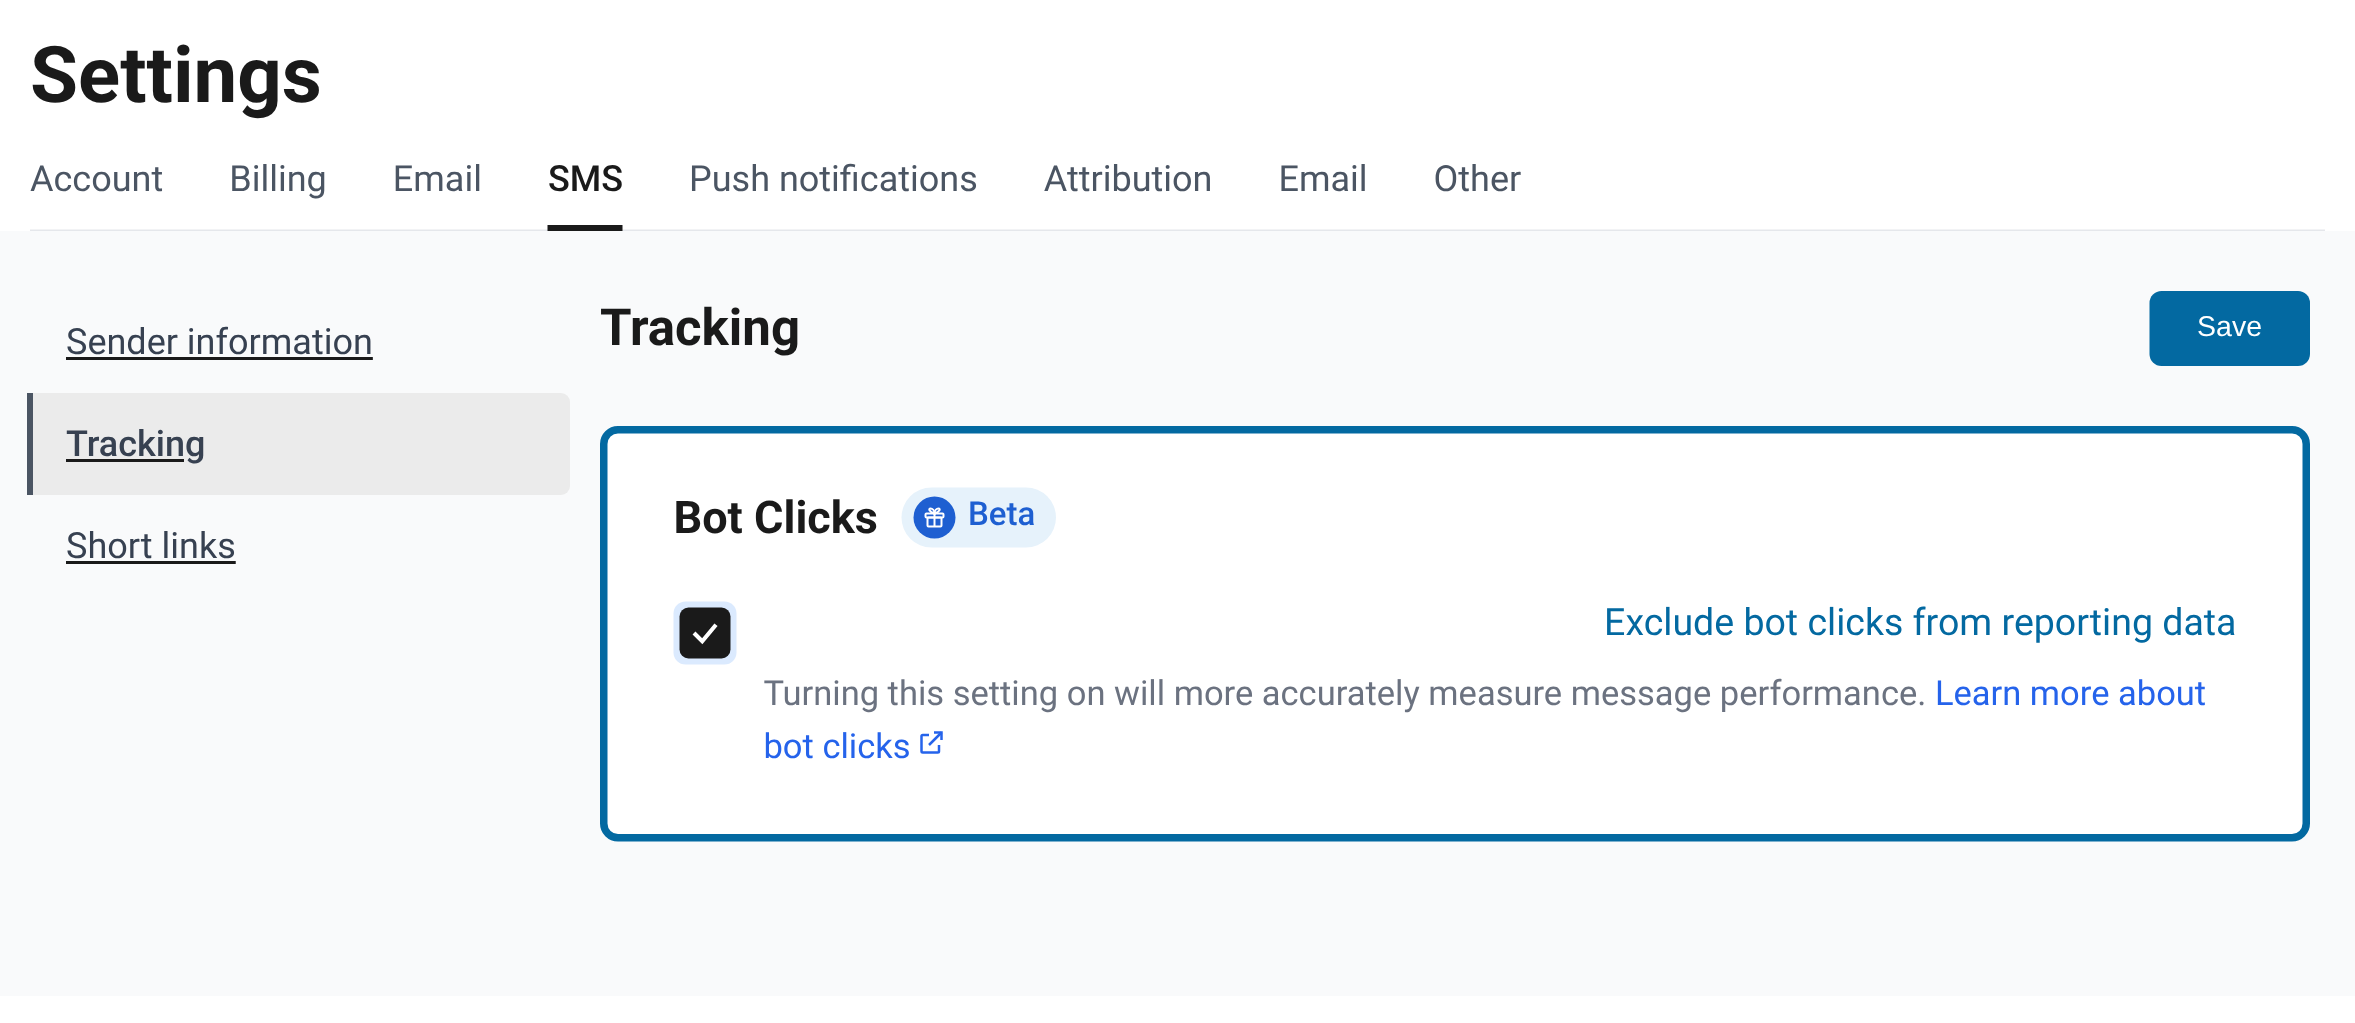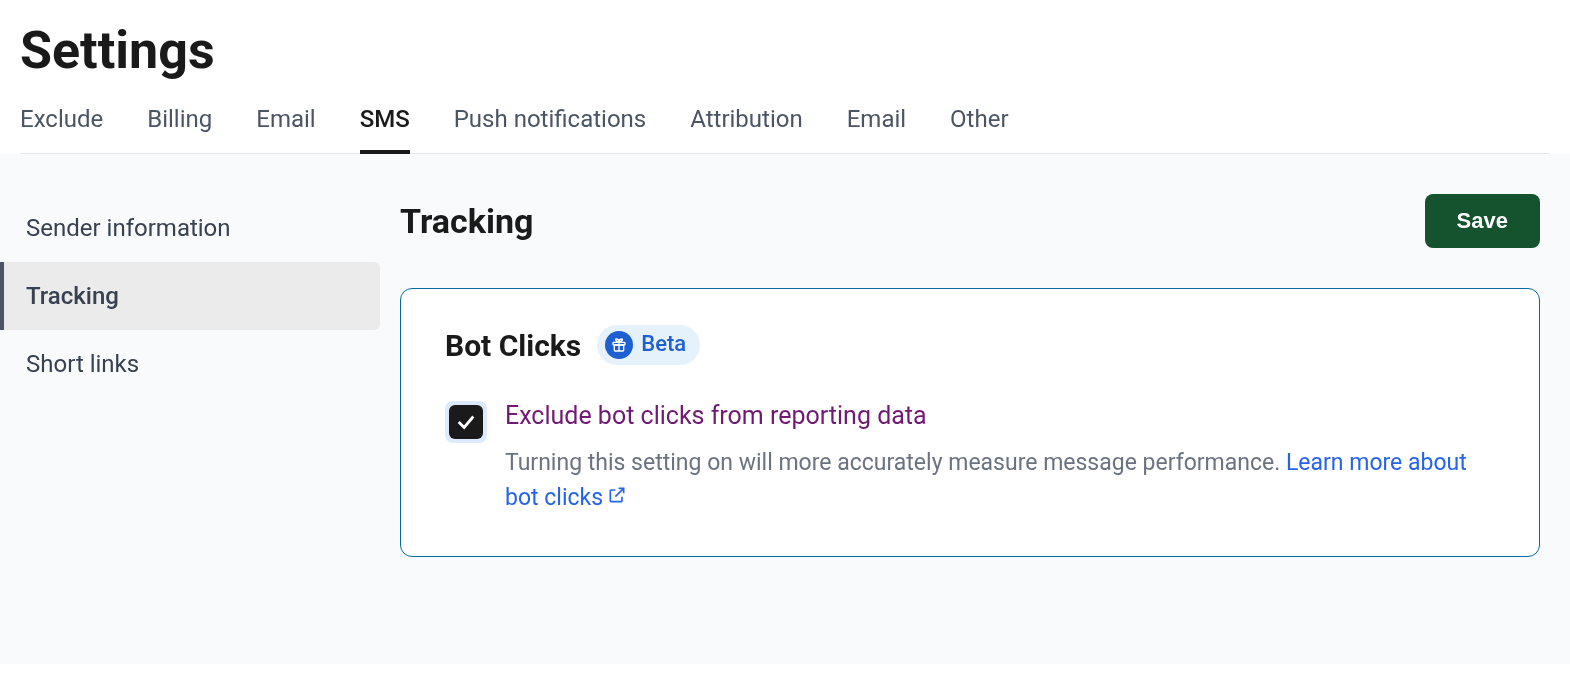--- a/index.html
+++ b/index.html
@@ -204,7 +204,7 @@
 <div class="header">
   <h1 class="page-title">Settings</h1>
   <div class="tabs">
-    <div class="tab">Exclude</div>
+    <div class="tab">Account</div>
     <div class="tab">Billing</div>
     <div class="tab">Email</div>
     <div class="tab active">SMS</div>

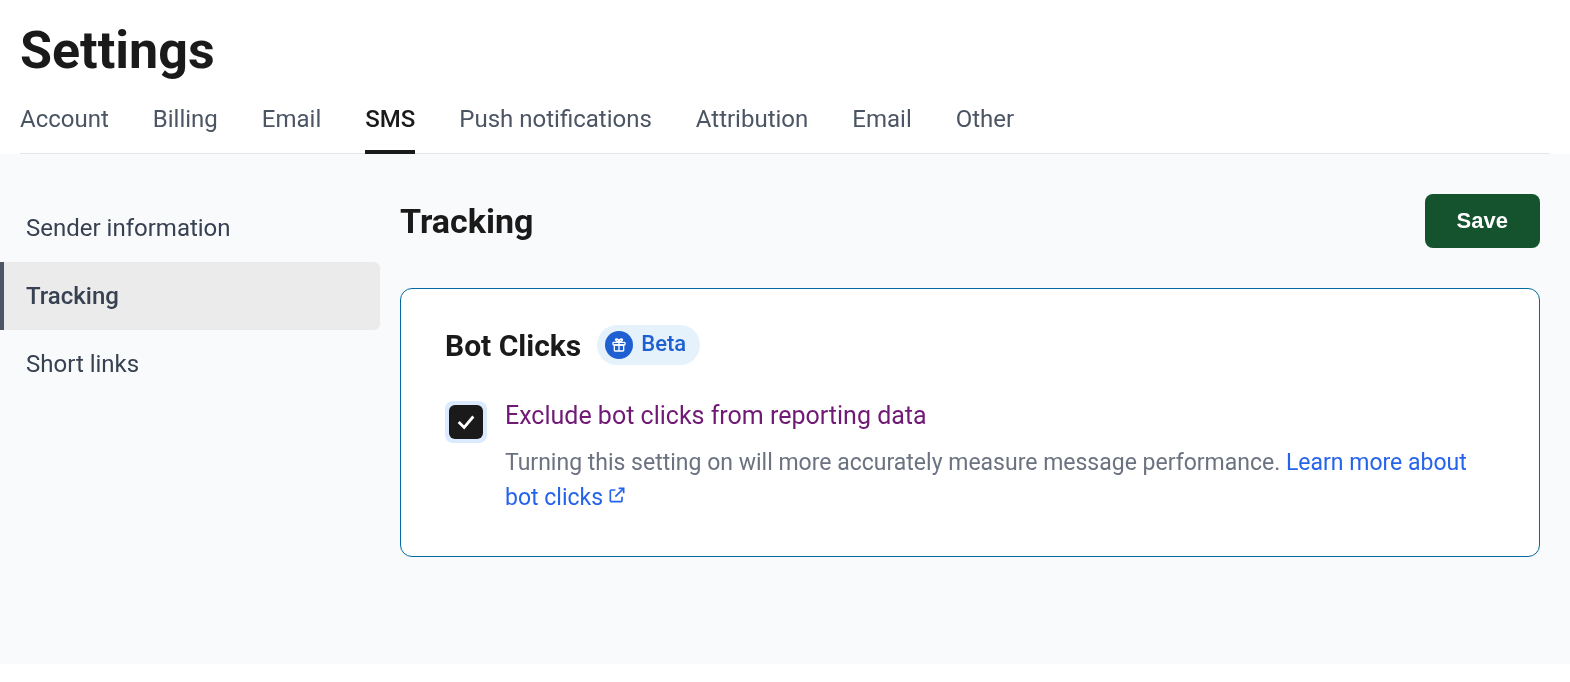--- a/index.html
+++ b/index.html
@@ -57,7 +57,9 @@
     }
     .sidebar {
       width: 400px;
+      padding-left: 18px;
       padding-right: 20px;
+      text-decoration: underline;
     }
     .sidebar-item {
       font-size: 24px;

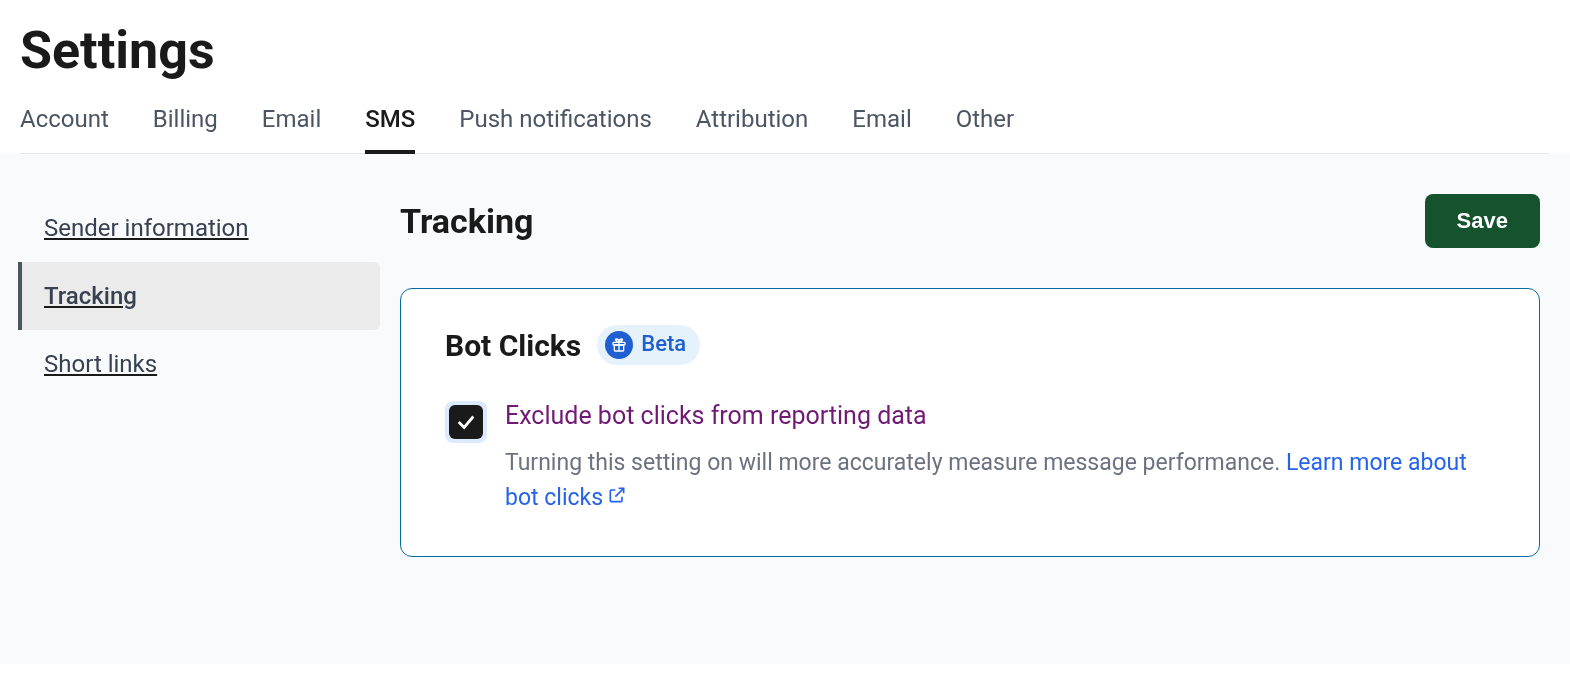--- a/index.html
+++ b/index.html
@@ -90,10 +90,10 @@
       color: #1a1a1a;
     }
     .save-button {
-      background: #14532d;
+      background: #0369a1;
       color: #fff;
-      font-size: 22px;
-      font-weight: 700;
+      font-size: 19px;
+      font-weight: 400;
       padding: 14px 32px;
       border: none;
       border-radius: 8px;

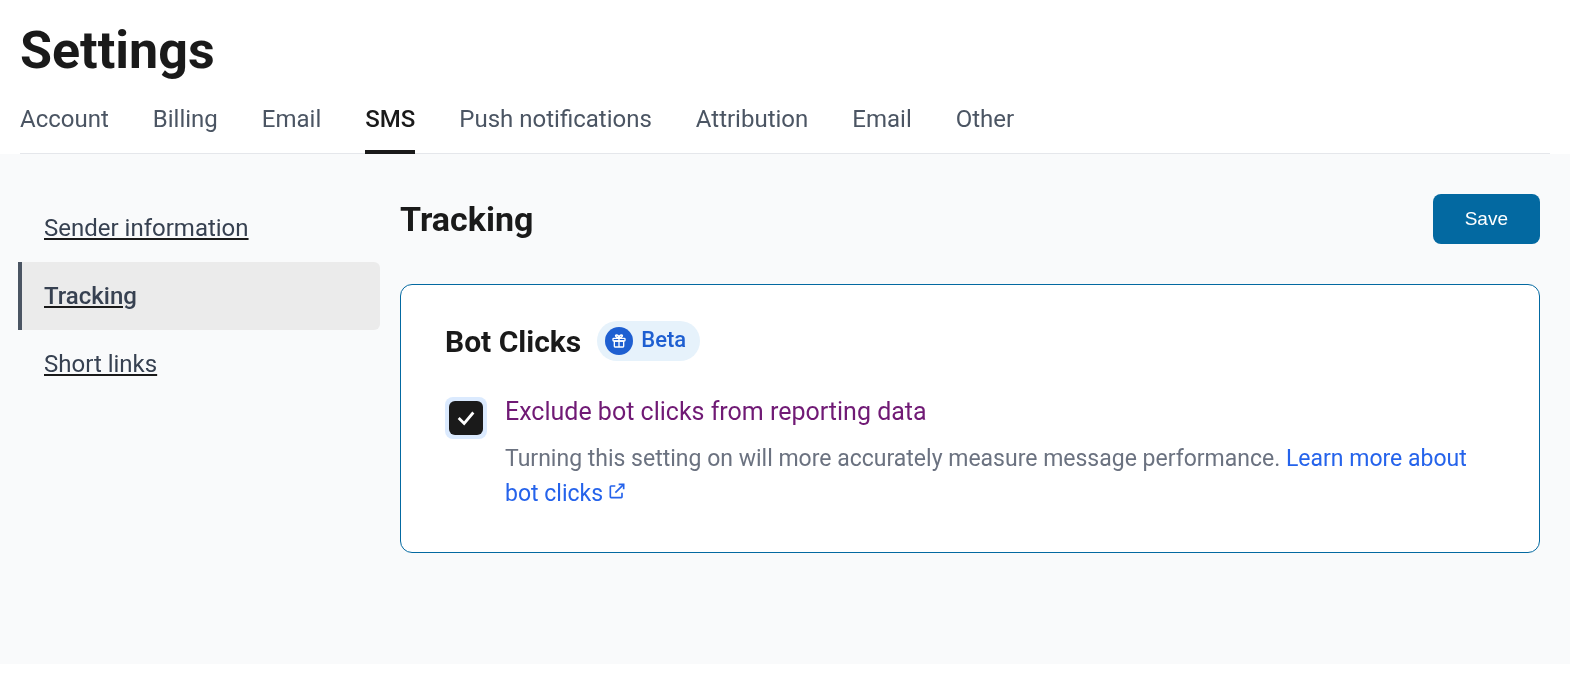--- a/index.html
+++ b/index.html
@@ -101,7 +101,7 @@
     }
     .card {
       background: #fff;
-      border: 1px solid #0369a1;
+      border: 5px solid #0369a1;
       border-radius: 12px;
       padding: 36px 44px 40px 44px;
     }

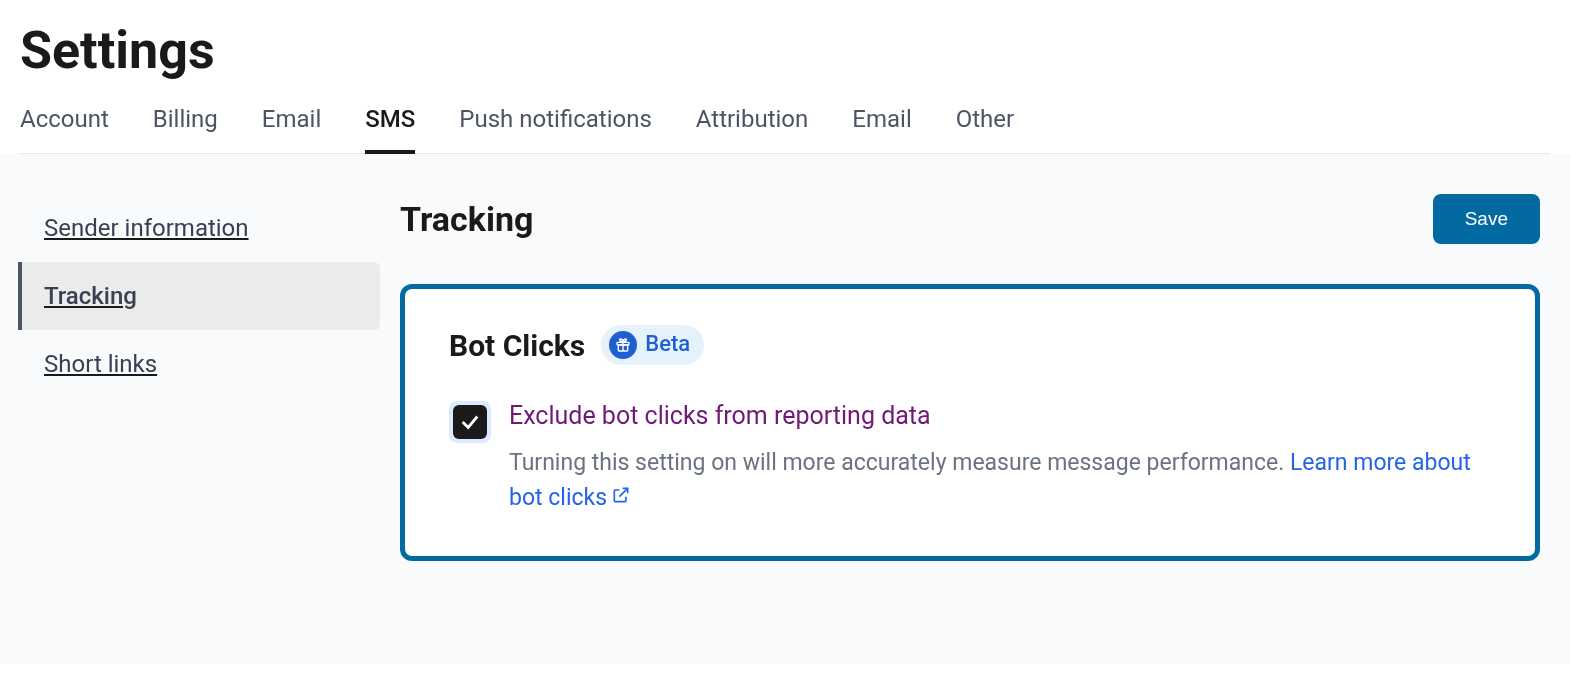--- a/index.html
+++ b/index.html
@@ -174,8 +174,9 @@
     }
     .checkbox-label {
       font-size: 25px;
-      color: #701a75;
+      color: #0369a1;
       margin-bottom: 10px;
+      text-align: right;
     }
     .checkbox-desc {
       font-size: 23px;

